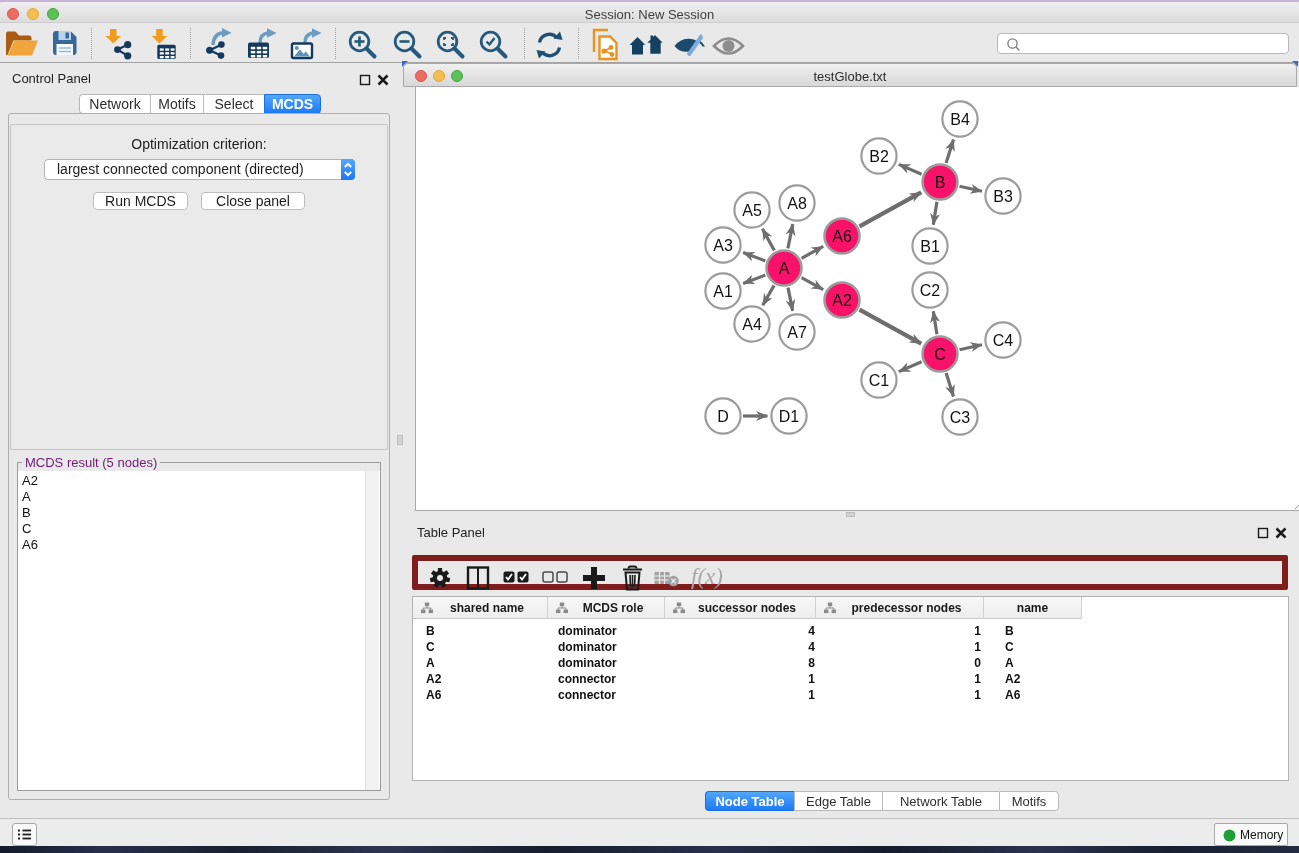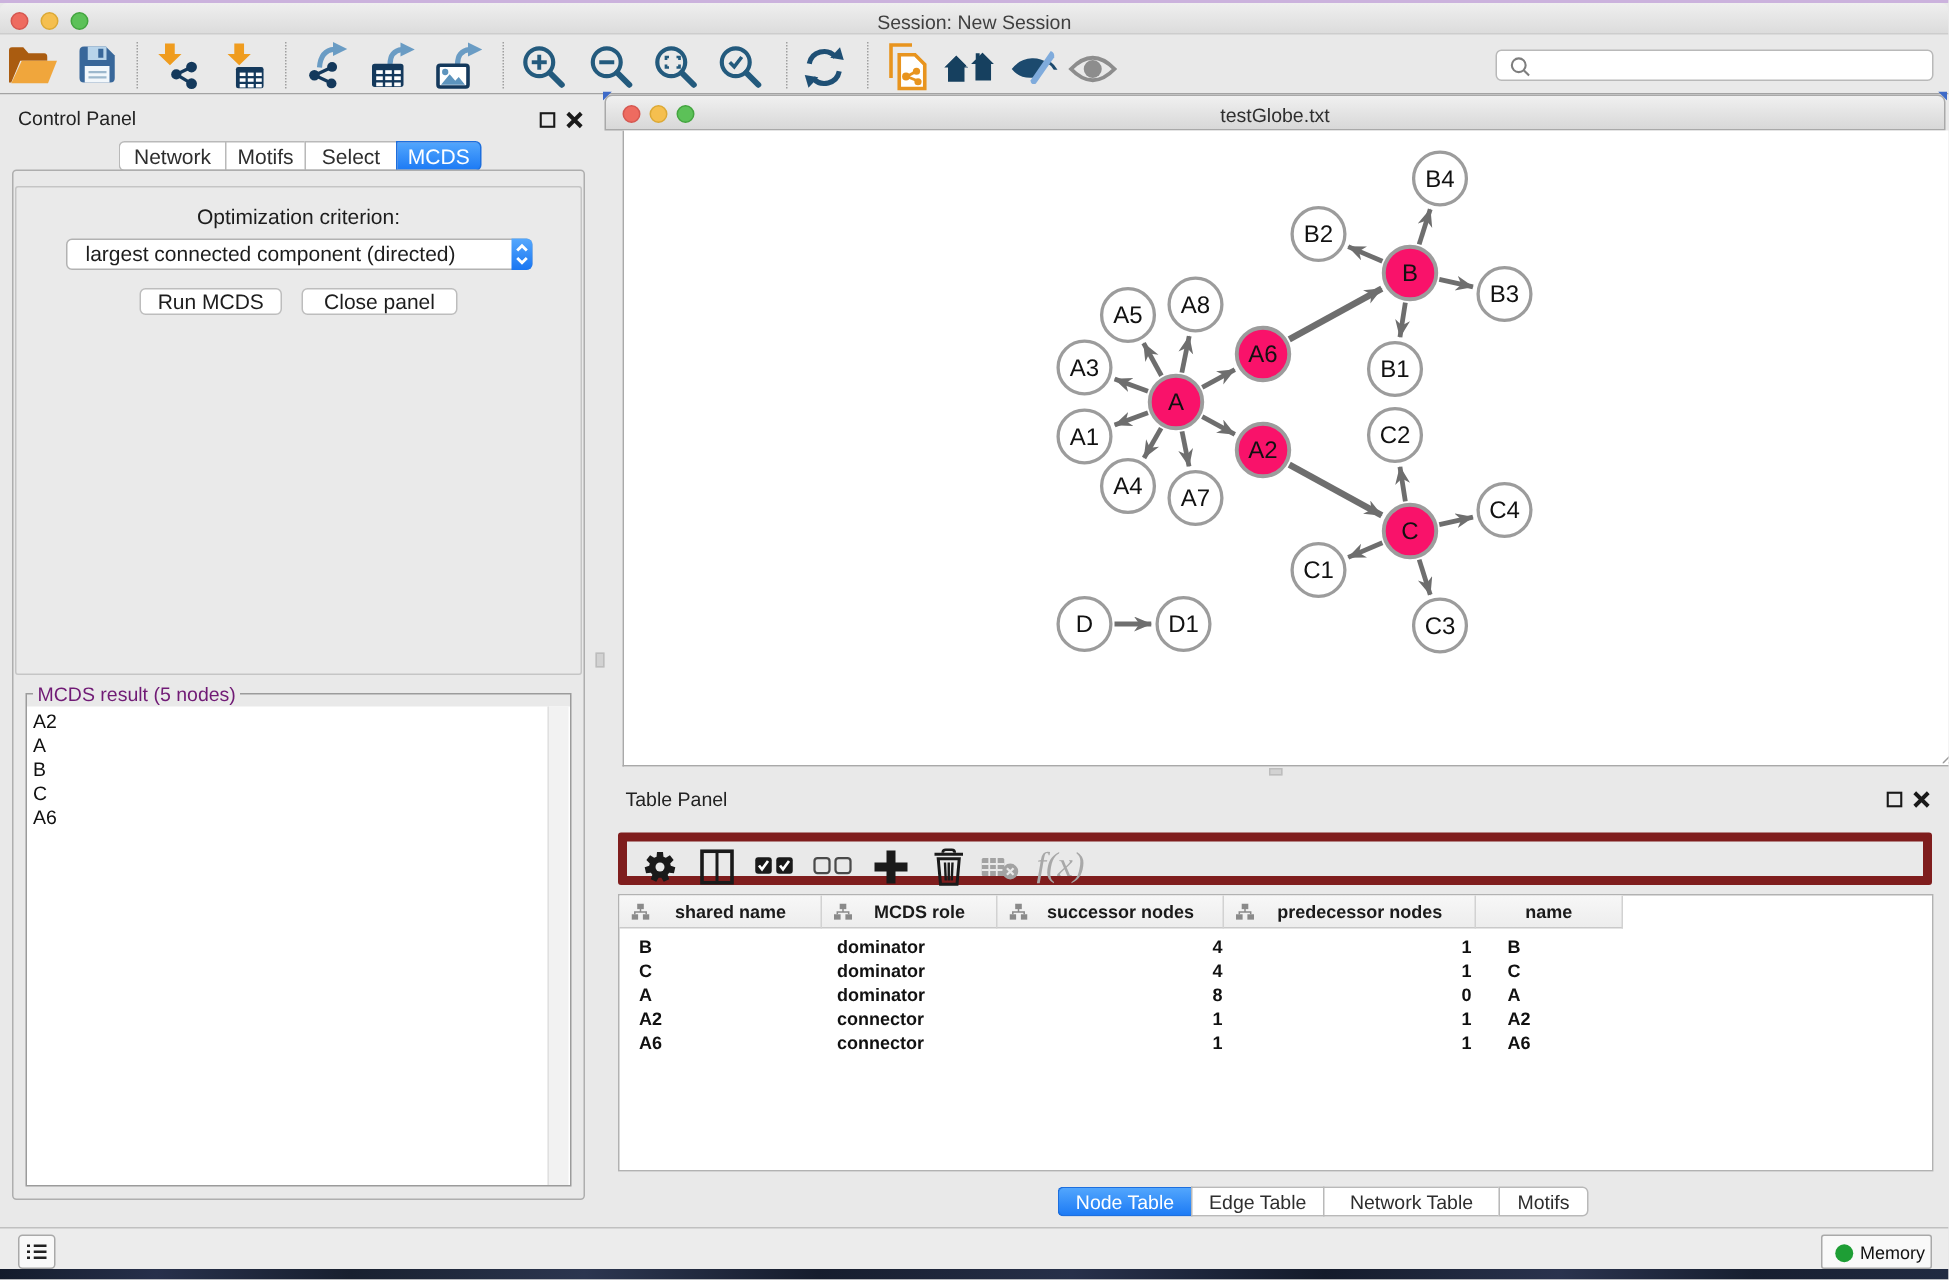--- a/index.html
+++ b/index.html
@@ -23,7 +23,7 @@
 .tab { height:20px; font-size:14px; color:#2e2e2e; background:#fff; border:1px solid #b9b9b9; border-right:none; text-align:center; line-height:19px; }
 .tab.first { border-radius:4px 0 0 4px; }
 .tab.last { border-radius:0 4px 4px 0; border-right:1px solid #b9b9b9; }
-.tab.sel { background:linear-gradient(#52a6fd,#1d7bf5); color:#fff; border-color:#1d6fde; }
+.tab.sel { background:linear-gradient(#52a6fd,#1d7bf5); color:#fff; border-color:#1d6fde;font-weight:bold; }
 #cp-outer { position:absolute; left:8px; top:113px; width:382px; height:687px; border:1px solid #aeaeae; border-radius:3px; background:#e9e9e9; }
 #cp-inner { position:absolute; left:10px; top:124px; width:378px; height:326px; border:1px solid #c5c5c5; border-radius:2px; background:#eaeaea; }
 #opt-label { position:absolute; left:0; top:136px; width:398px; text-align:center; font-size:14px; color:#1d1d1d; }

